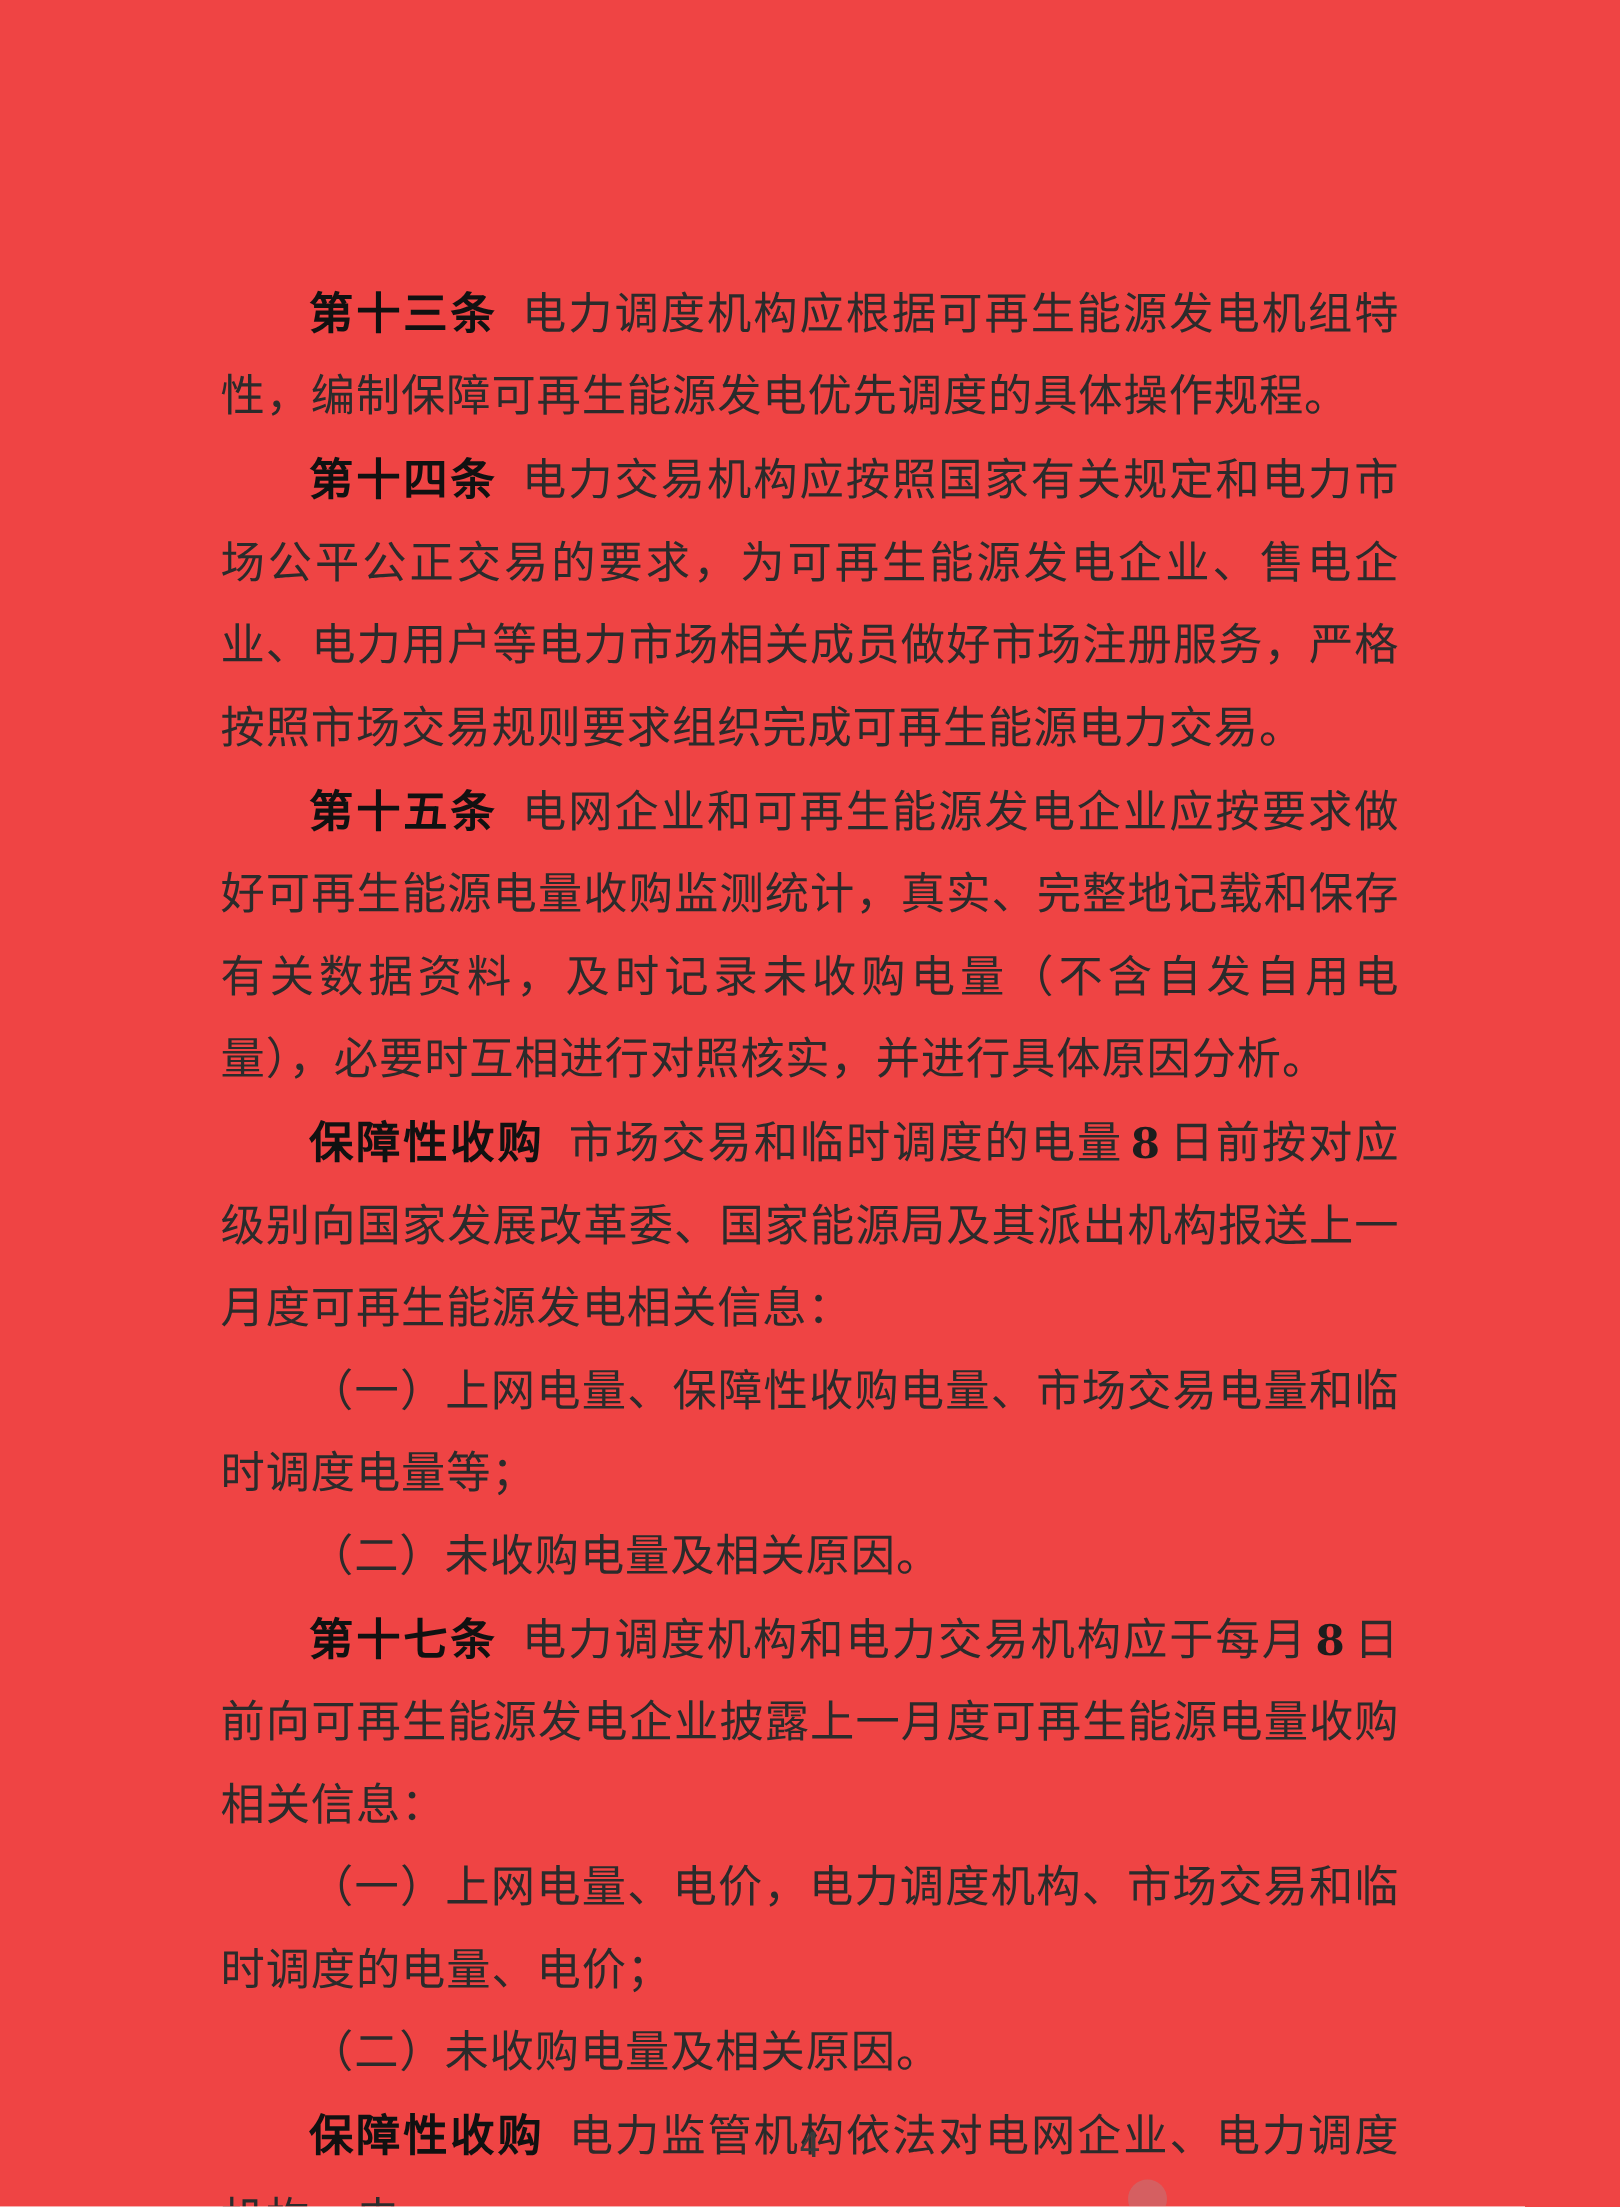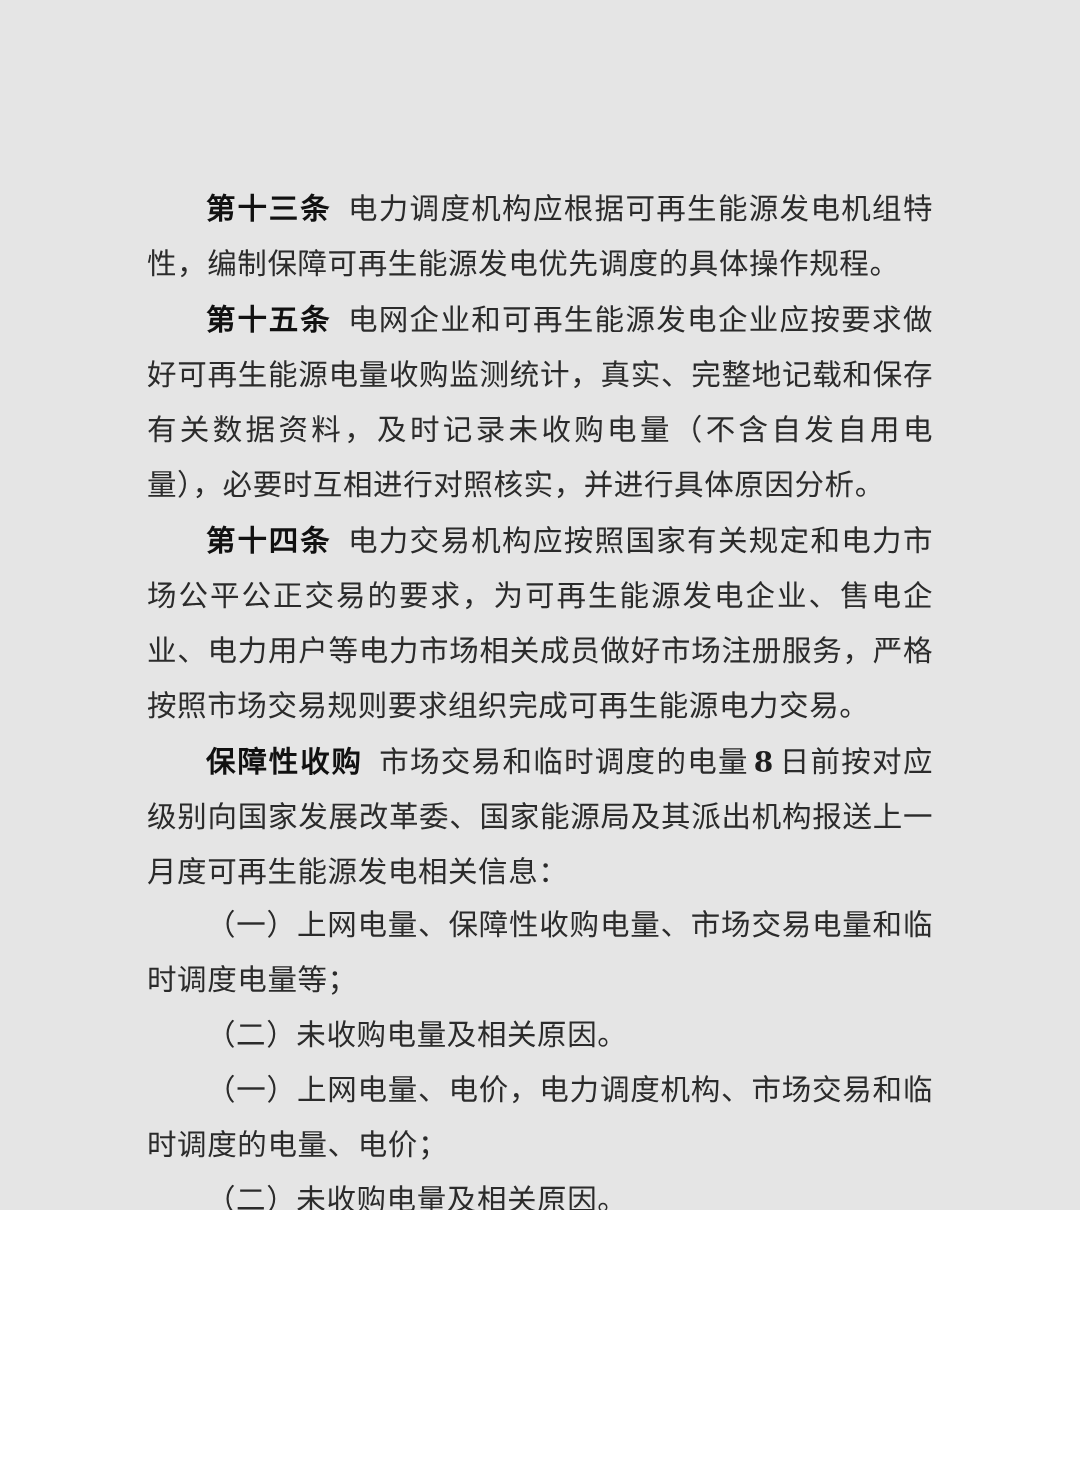--- a/index.html
+++ b/index.html
@@ -16,8 +16,8 @@
   #page {
     position: relative;
     width: 1080px;
-    height: 1210px;
-    background: #e5e5e5;
+    height: 1471px;
+    background: #ef4444;
     overflow: hidden;
     margin: 0 auto;
   }

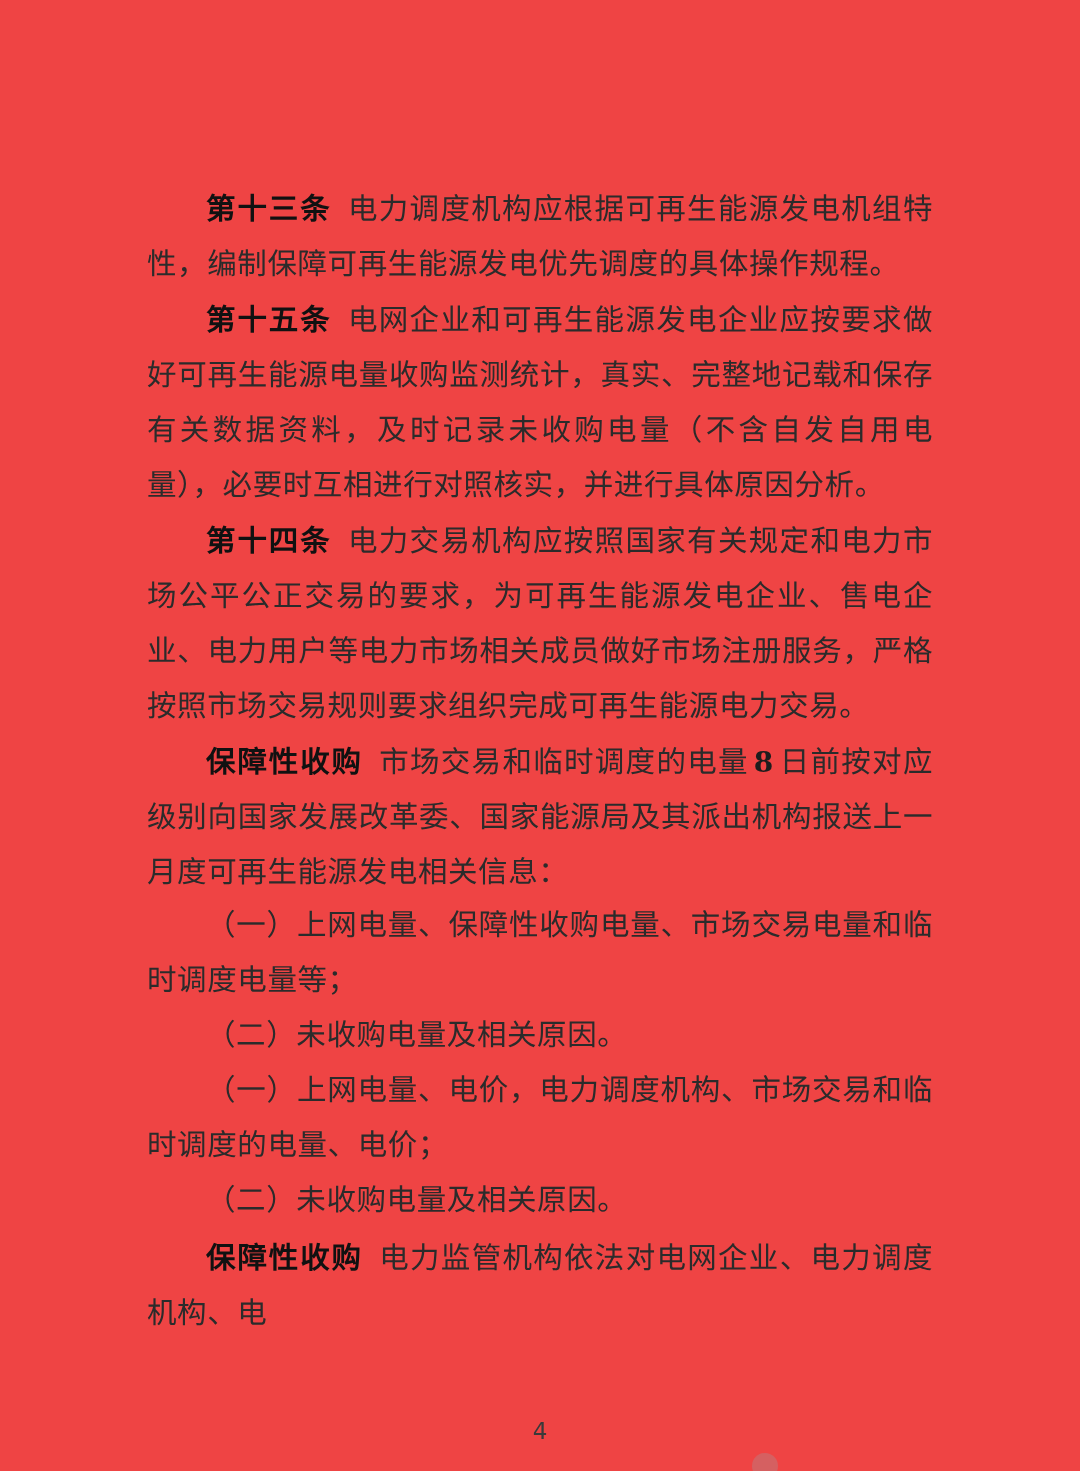--- a/index.html
+++ b/index.html
@@ -121,9 +121,9 @@
 
     <p class="para"><span class="art">第十三条</span><span>电力调度机构应根据可再生能源发电机组特性，编制保障可再生能源发电优先调度的具体操作规程。</span></p>
 
+    <p class="para"><span class="art">第十四条</span><span>电力交易机构应按照国家有关规定和电力市场公平公正交易的要求，为可再生能源发电企业、售电企业、电力用户等电力市场相关成员做好市场注册服务，严格按照市场交易规则要求组织完成可再生能源电力交易。</span></p>
+
     <p class="para"><span class="art">第十五条</span><span>电网企业和可再生能源发电企业应按要求做好可再生能源电量收购监测统计，真实、完整地记载和保存有关数据资料，及时记录未收购电量（不含自发自用电量），必要时互相进行对照核实，并进行具体原因分析。</span></p>
-
-    <p class="para"><span class="art">第十四条</span><span>电力交易机构应按照国家有关规定和电力市场公平公正交易的要求，为可再生能源发电企业、售电企业、电力用户等电力市场相关成员做好市场注册服务，严格按照市场交易规则要求组织完成可再生能源电力交易。</span></p>
 
     <p class="para"><span class="art">保障性收购</span><span>市场交易和临时调度的电量</span><span class="num">8</span><span>日前按对应级别向国家发展改革委、国家能源局及其派出机构报送上一月度可再生能源发电相关信息：</span></p>
 

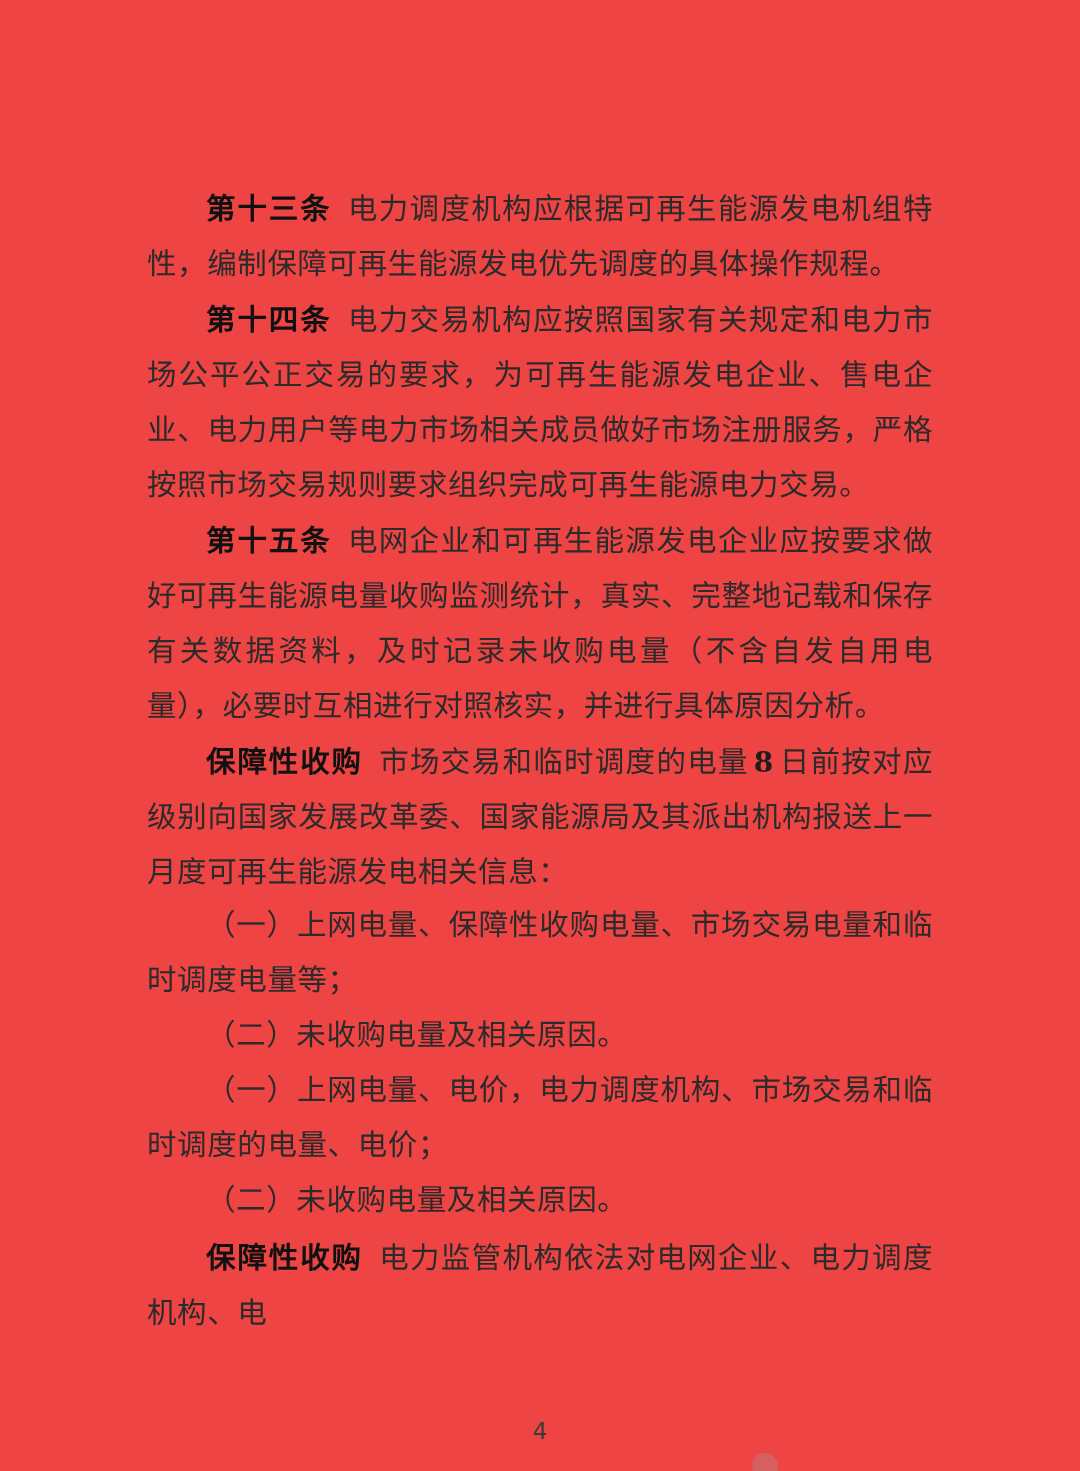--- a/index.html
+++ b/index.html
@@ -65,7 +65,6 @@
   
   p.sub {
     text-indent: 2em;
-    font-family: Liberation Mono, monospace;
   }
 
   

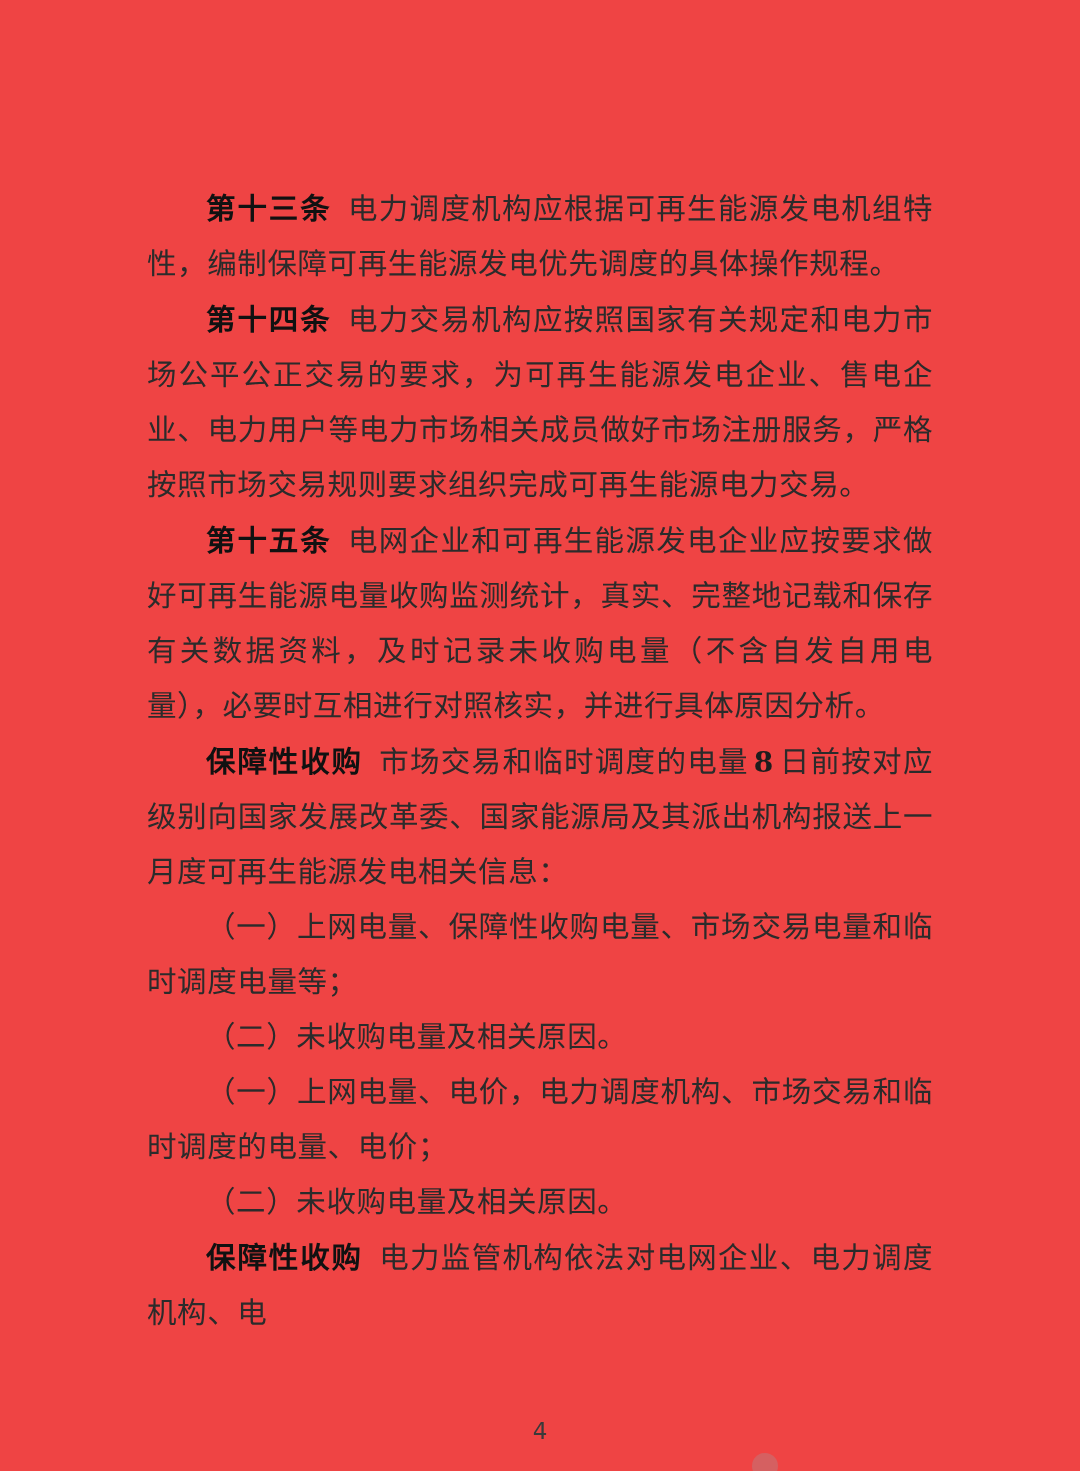--- a/index.html
+++ b/index.html
@@ -130,6 +130,7 @@
 
     <p class="para sub"><span>（二）未收购电量及相关原因。</span></p>
 
+    <p class="para"><span class="art">第十七条</span><span>电力调度机构和电力交易机构应于每月</span><span class="num">8</span><span>日前向可再生能源发电企业披露上一月度可再生能源电量收购相关信息：</span></p>
 
     <p class="para sub"><span>（一）上网电量、电价，电力调度机构、市场交易和临时调度的电量、电价；</span></p>
 

